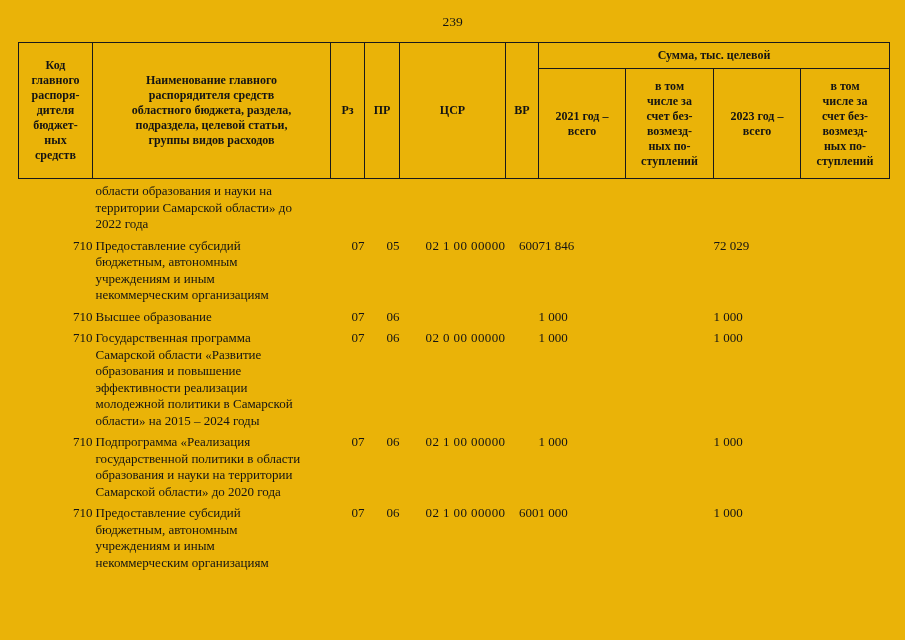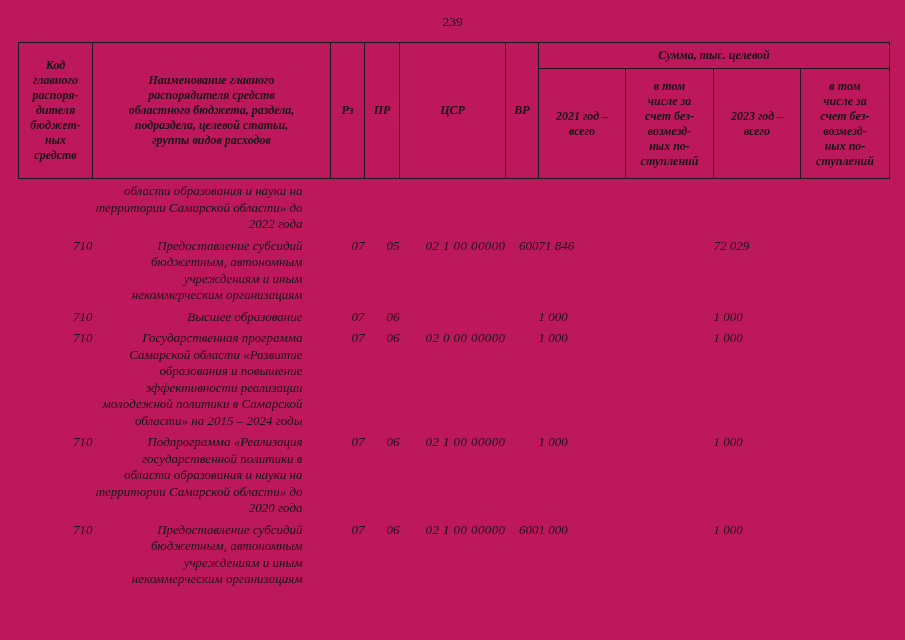--- a/index.html
+++ b/index.html
@@ -12,7 +12,7 @@
     position: relative;
     width: 905px;
     height: 640px;
-    background: #be185d;
+    background: #eab308;
     overflow: hidden;
   }
   .page-number {

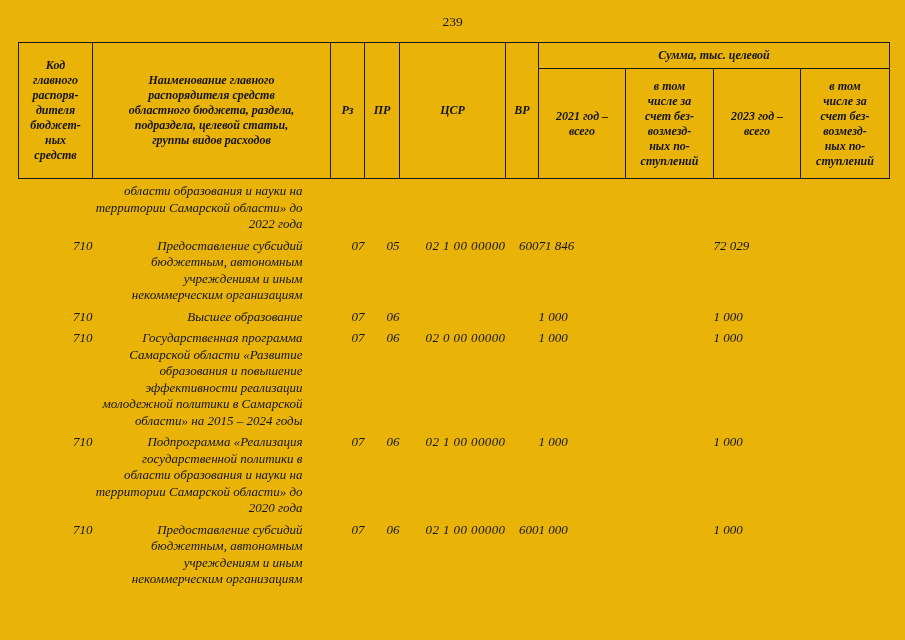--- a/index.html
+++ b/index.html
@@ -25,7 +25,6 @@
     table-layout: fixed;
     margin: 12px 0 12px 18px;
     width: 871px;
-    font-style: italic;
   }
   table.budget-table thead th {
     border: 1px solid #1a1a1a;

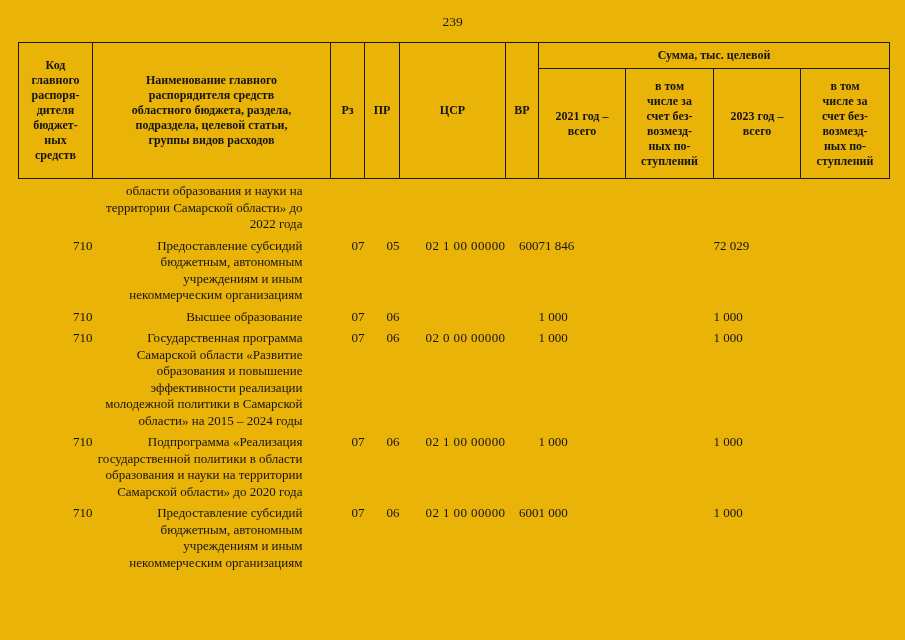--- a/index.html
+++ b/index.html
@@ -48,7 +48,7 @@
   }
   tbody tr:first-child td { padding-top: 4px; }
   .c-code { text-align: right; }
-  .c-name { text-align: right; padding-left: 3px !important; padding-right: 28px !important; }
+  .c-name { text-align: left; padding-left: 3px !important; padding-right: 28px !important; }
   .c-rz, .c-pr, .c-vr { text-align: right; }
   .c-csr { text-align: right; letter-spacing: 0.4px; }
   .c-num { padding-right: 14px !important; }

